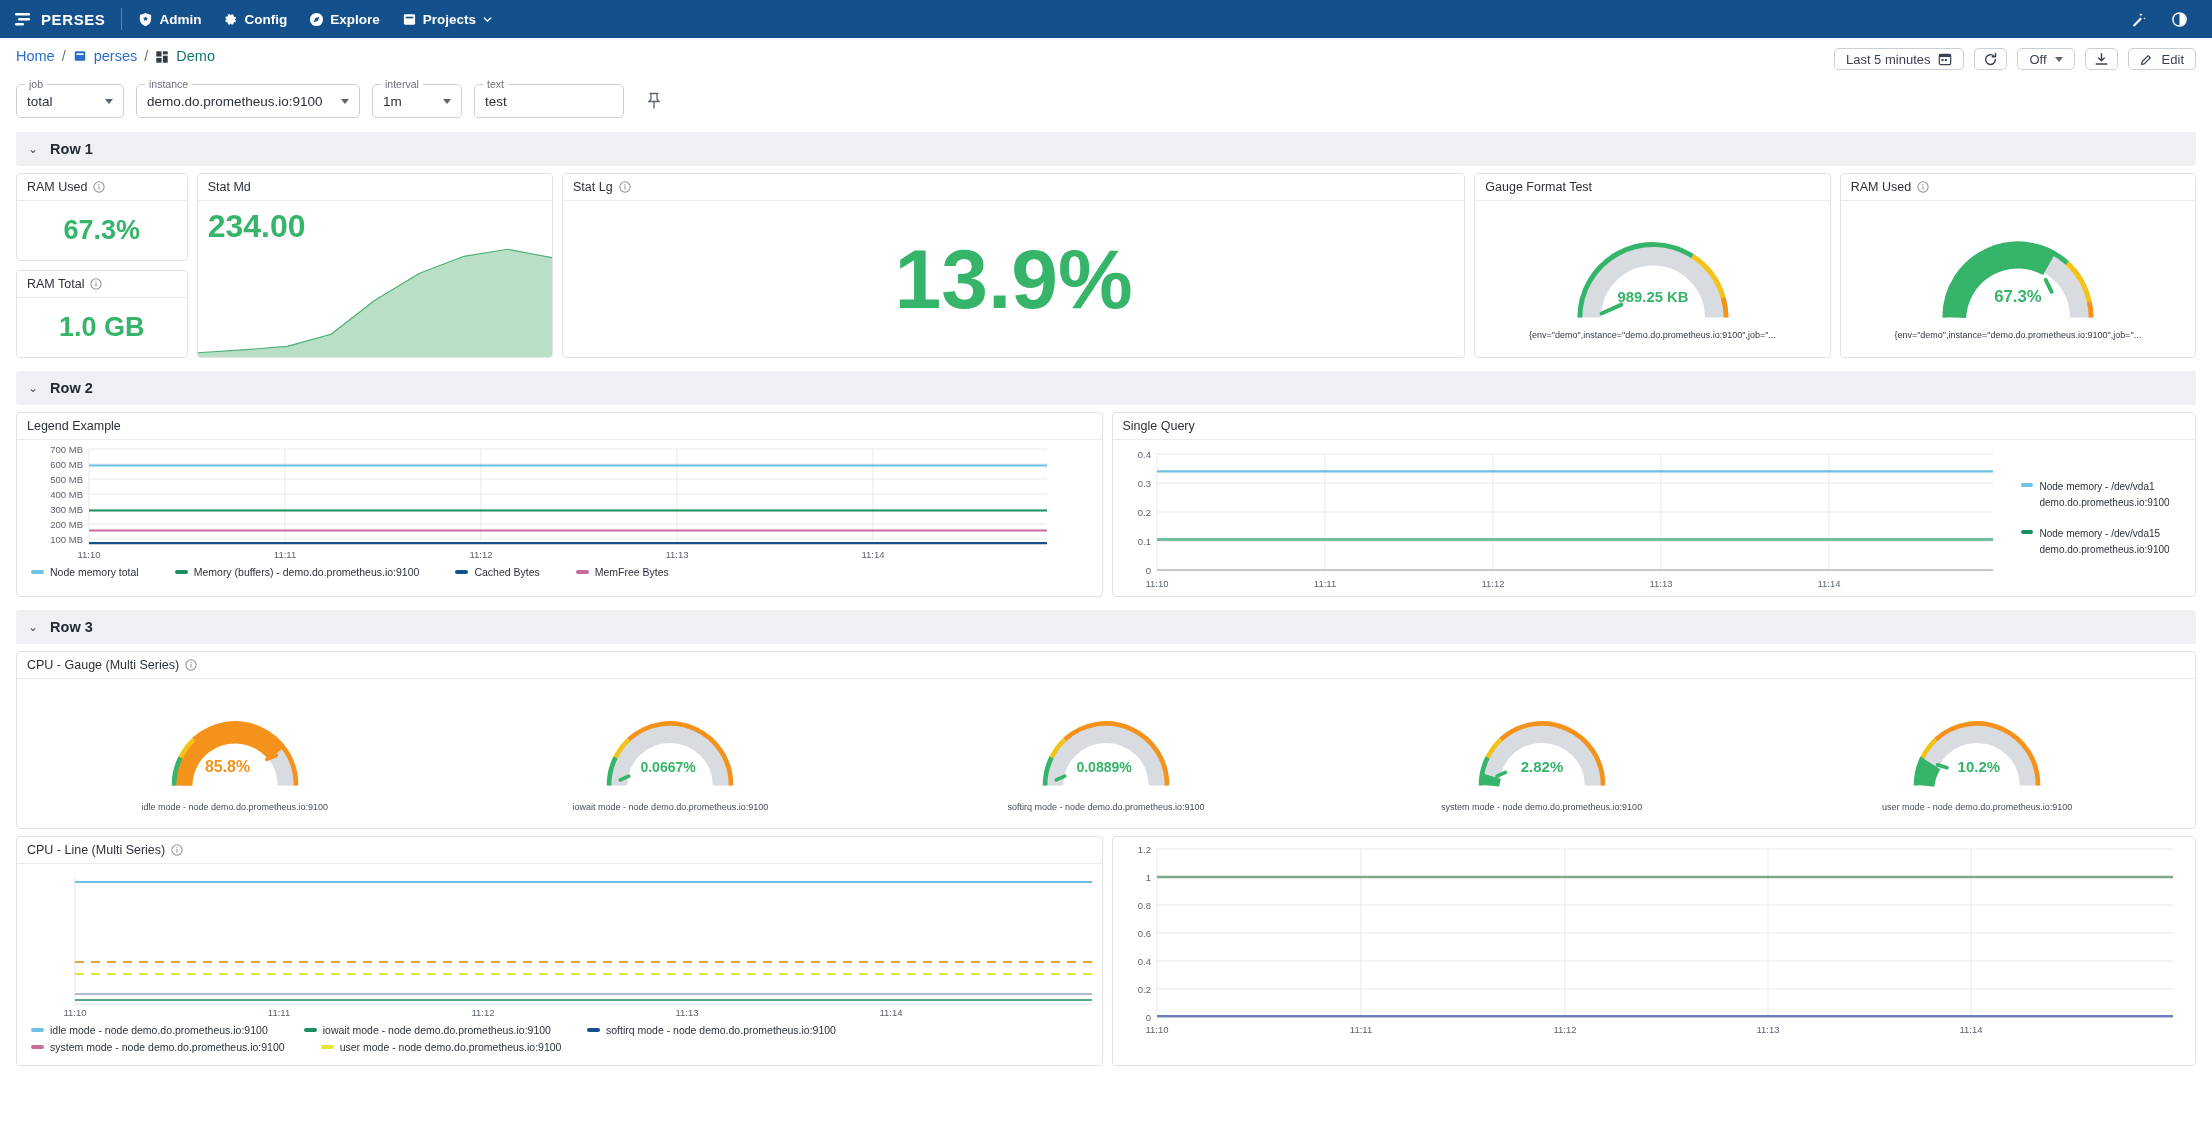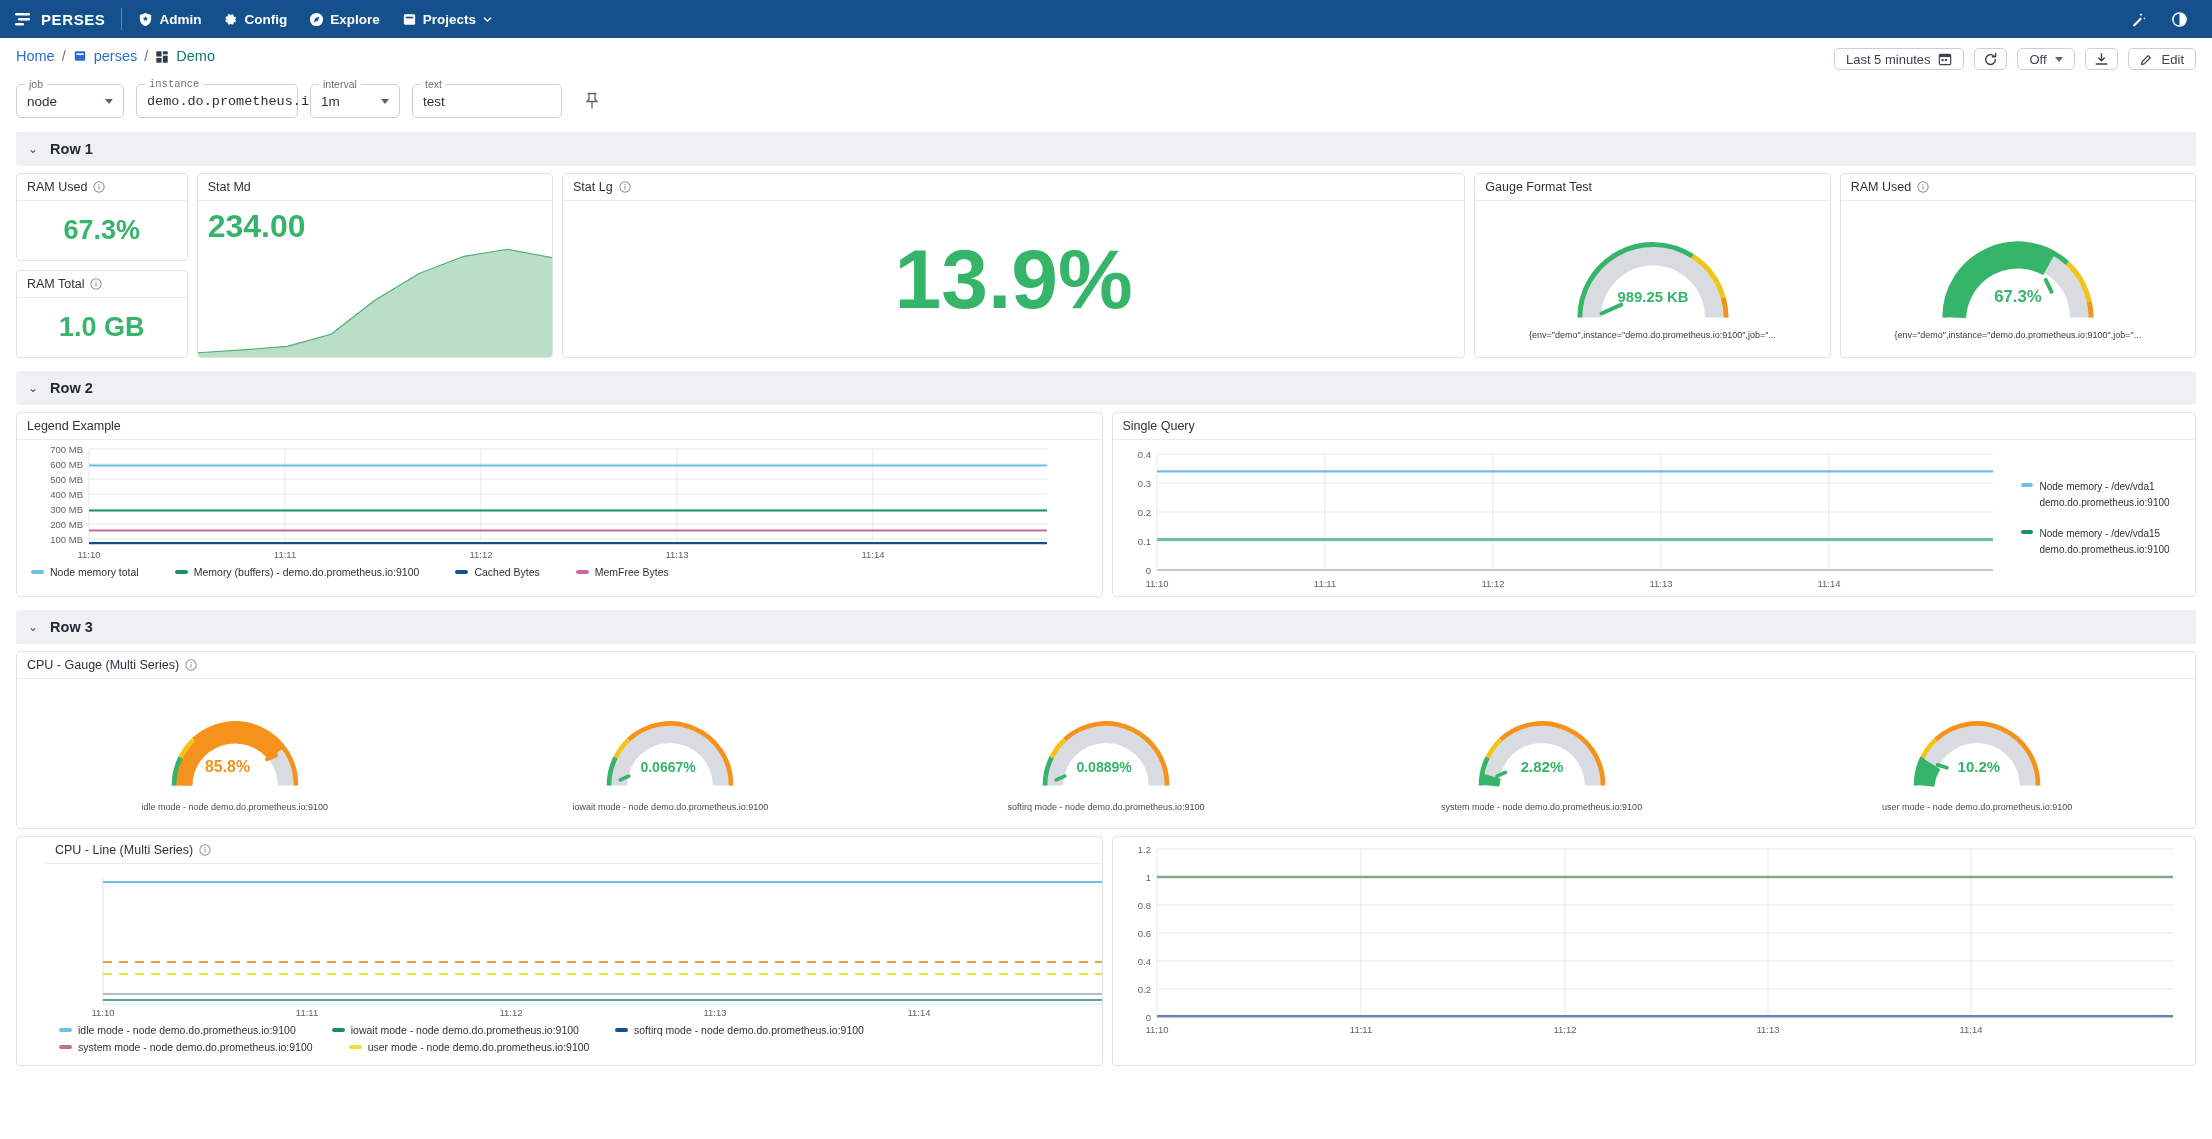--- a/index.html
+++ b/index.html
@@ -50,7 +50,7 @@
   }
   .field-val { font-size: 13.5px; color: #2b323c; white-space: nowrap; }
   .field .caret { margin-left: auto; }
-  .f-job { width: 108px; } .f-inst { width: 162px; font-family: Liberation Mono, monospace; } .f-int { width: 90px; } .f-text { width: 150px; }
+  .f-job { width: 108px; } .f-inst { width: 224px; } .f-int { width: 90px; } .f-text { width: 150px; }
   .pin { margin-left: 10px; cursor: pointer; }
 
   

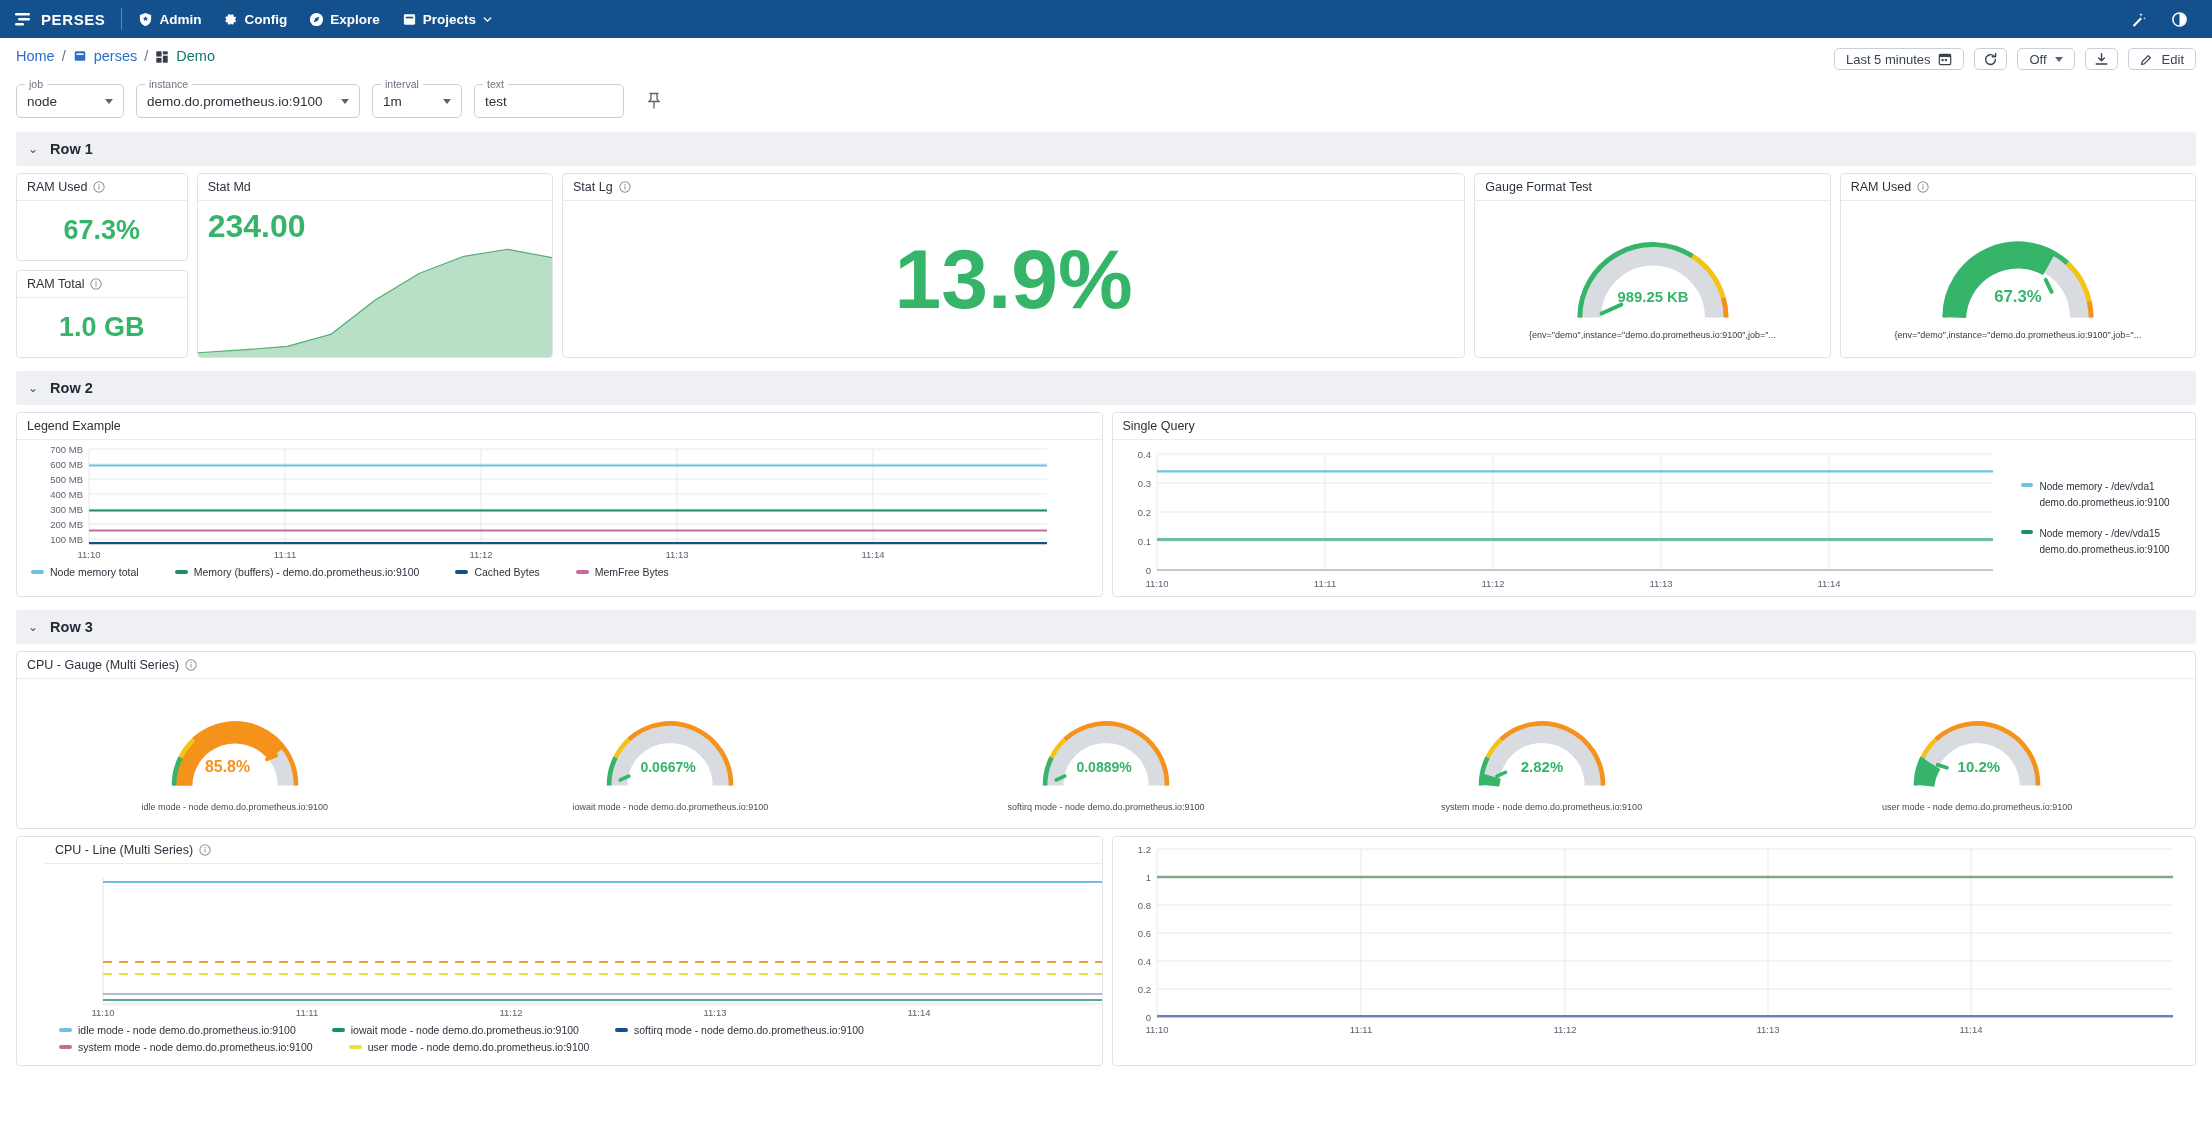--- a/index.html
+++ b/index.html
@@ -236,7 +236,7 @@
 <div class="vars">
   <div class="field f-job">
     <span class="field-label">job</span>
-    <span class="field-val">node</span>
+    <span class="field-val">total</span>
     <span class="caret"></span>
   </div>
   <div class="field f-inst">

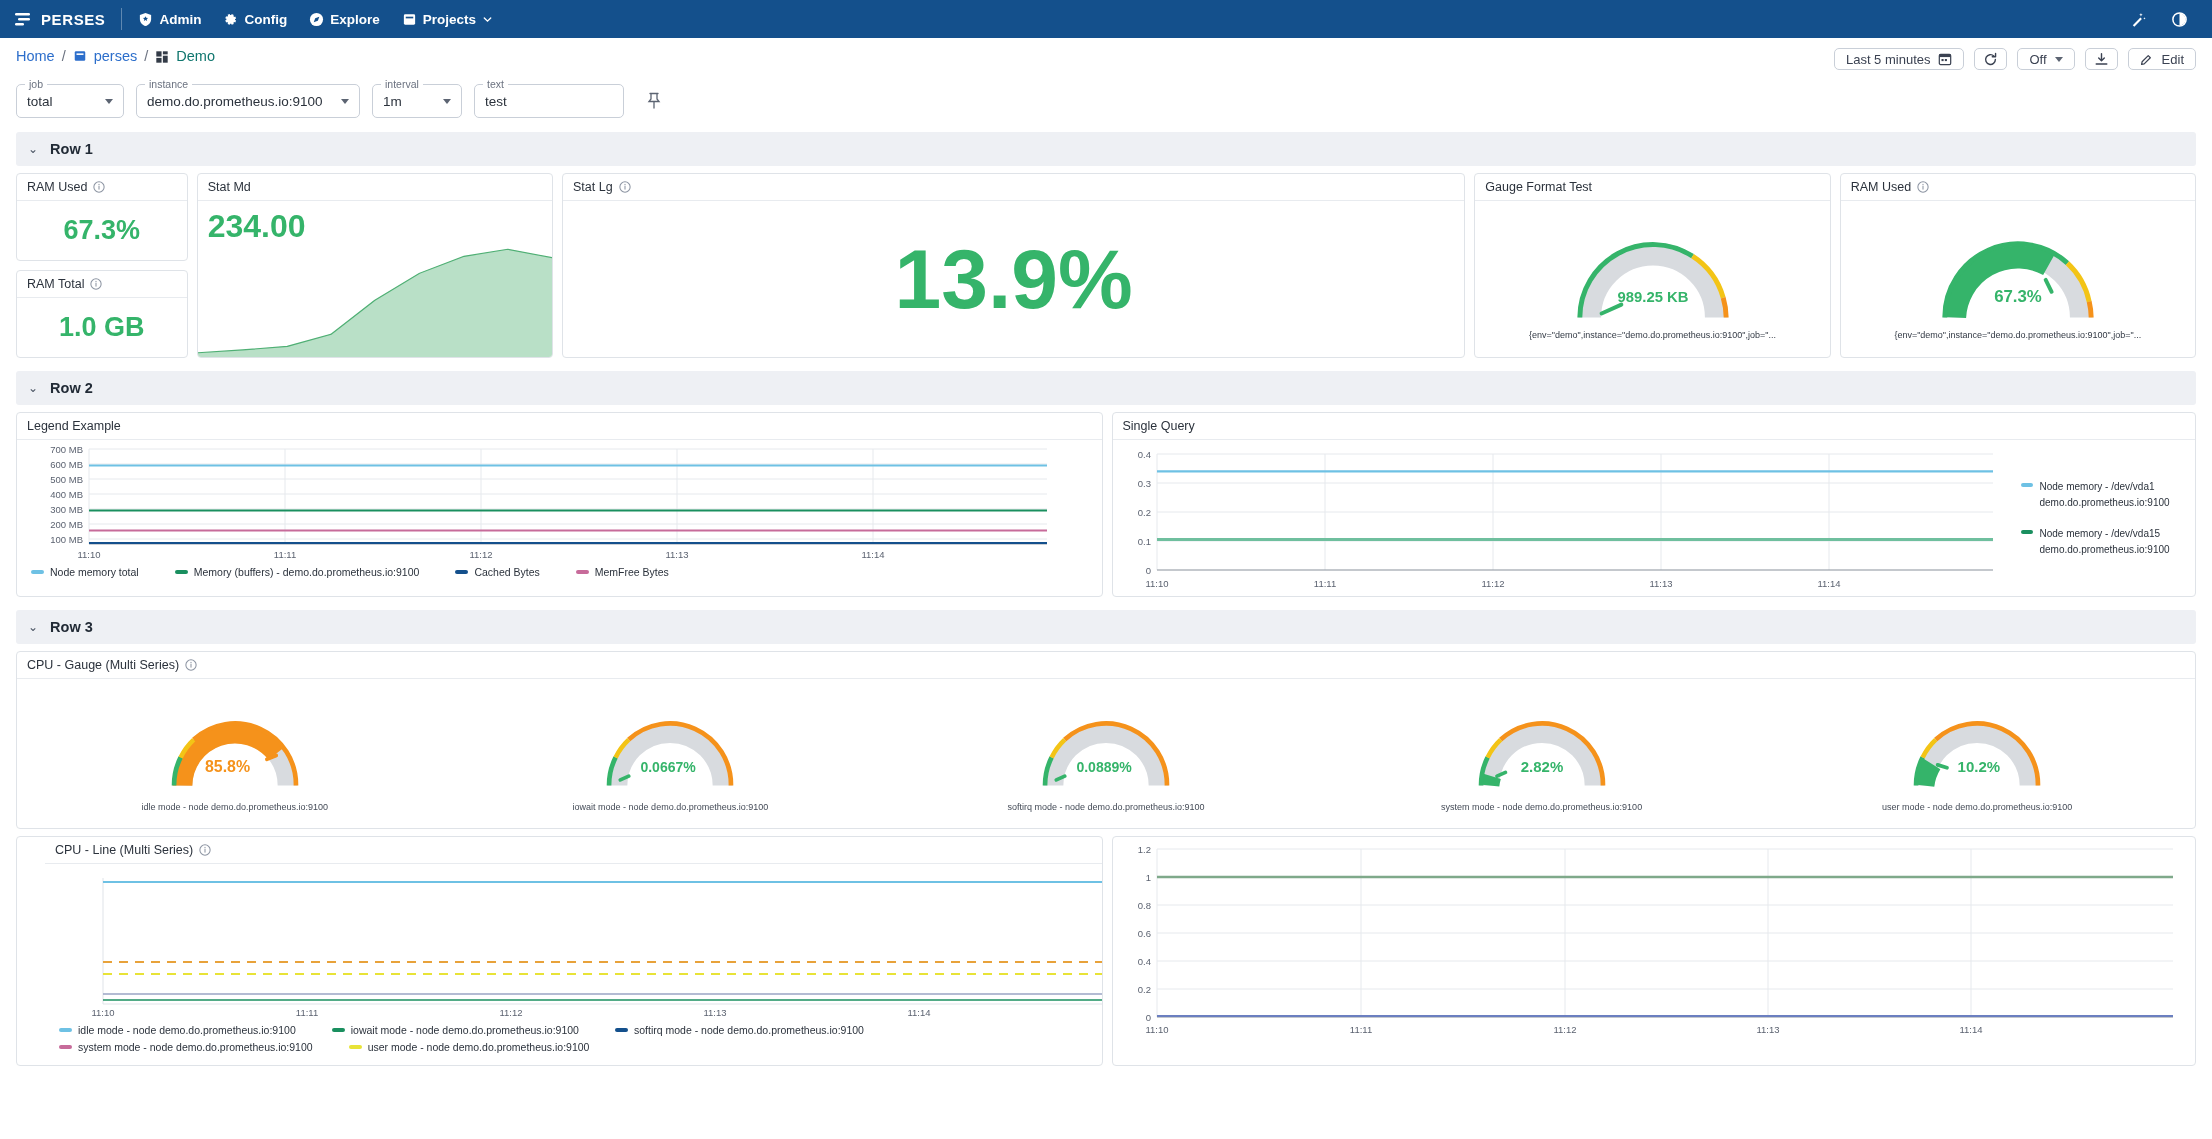--- a/index.html
+++ b/index.html
@@ -581,7 +581,7 @@
 </div>
 
 <div class="grid">
-  <div class="panel" style="width:1087px;height:230px;padding-left:28px;">
+  <div class="panel" style="width:1087px;height:230px;">
     <div class="p-head">
       <span>CPU - Line (Multi Series)</span>
       <span class="info">

